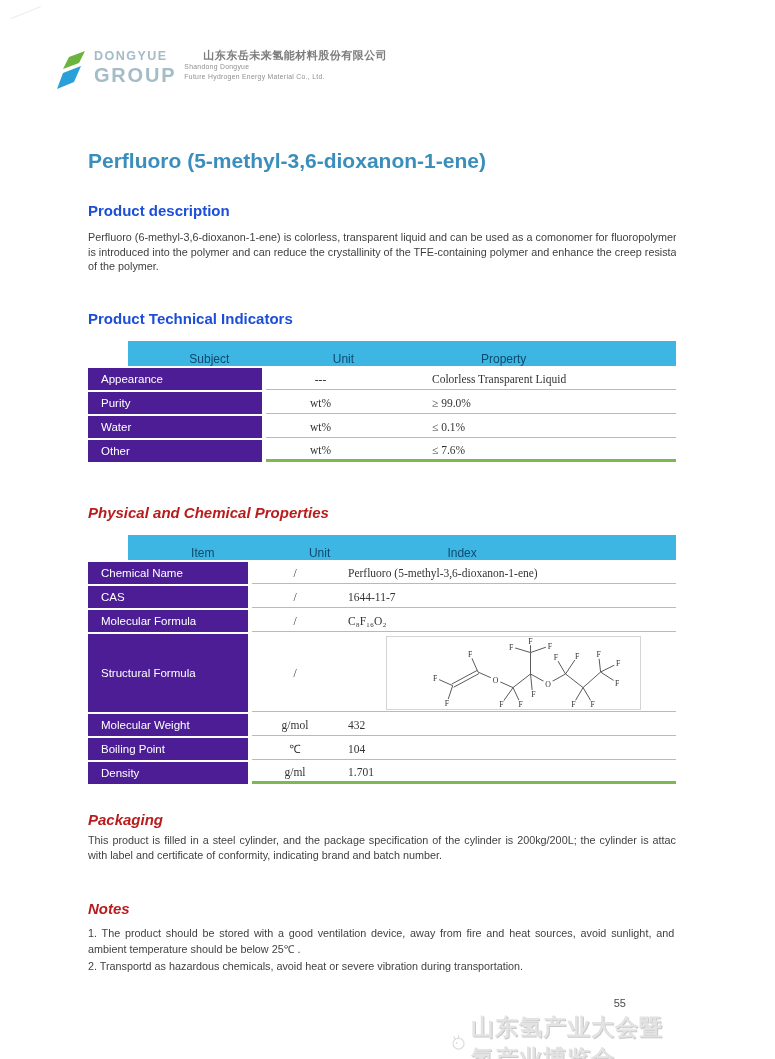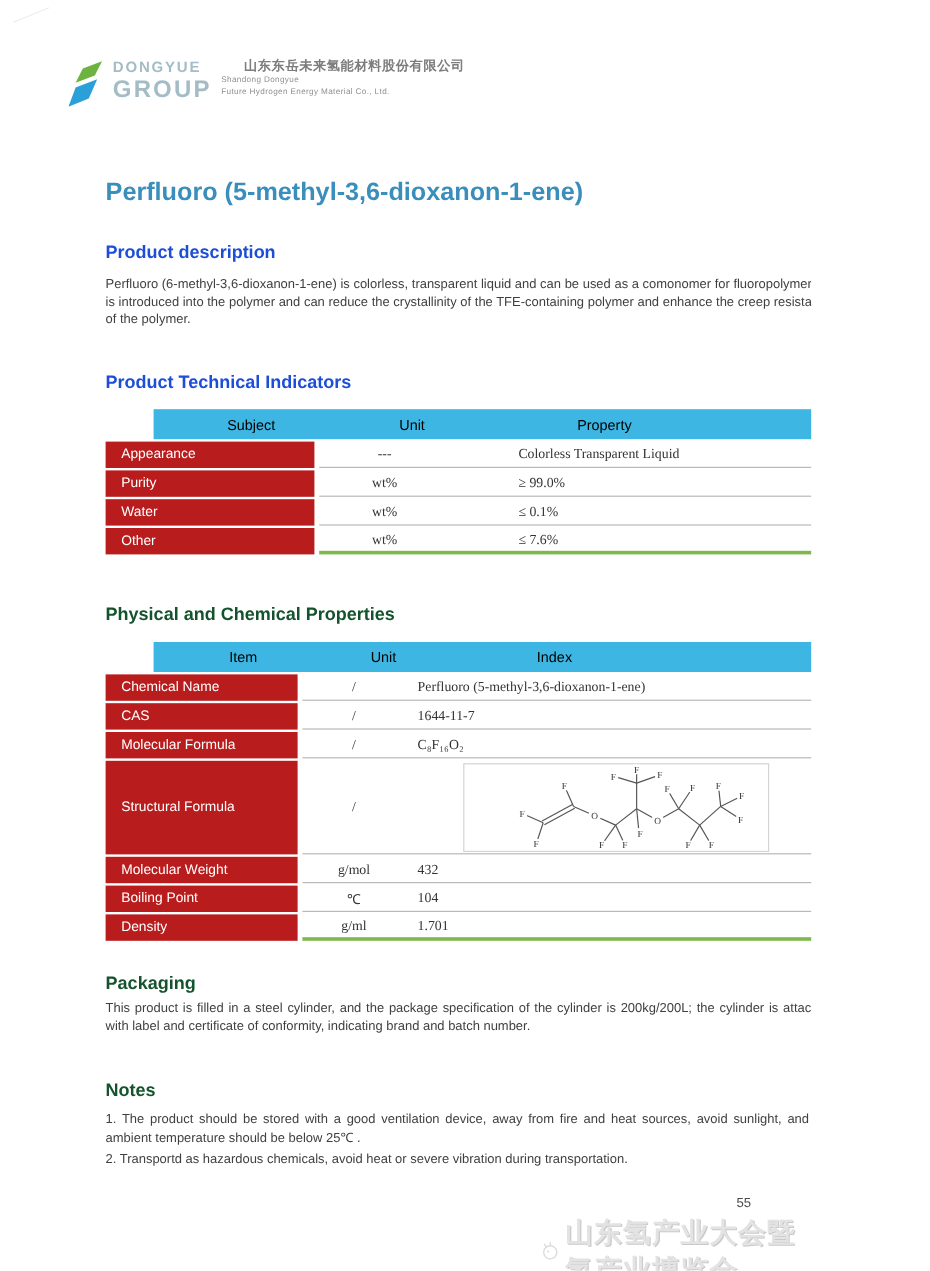--- a/index.html
+++ b/index.html
@@ -23,8 +23,8 @@
           color:#3f3f3f;text-align:justify;}
   
   .tbl{position:absolute;left:88px;width:610px;}
-  .thead{display:flex;height:25px;background:#3eb6e3;color:#000000;font-size:12px;
-         align-items:center;margin-bottom:1px;margin-left:40px;}
+  .thead{display:flex;height:25px;background:#3eb6e3;color:#0c4a6e;font-size:12px;
+         align-items:flex-end;margin-bottom:1px;margin-left:40px;}
   .thead .hc{text-align:center;}
   .trow{display:flex;margin-top:2px;height:22px;}
   .trow.tall{height:78px;}

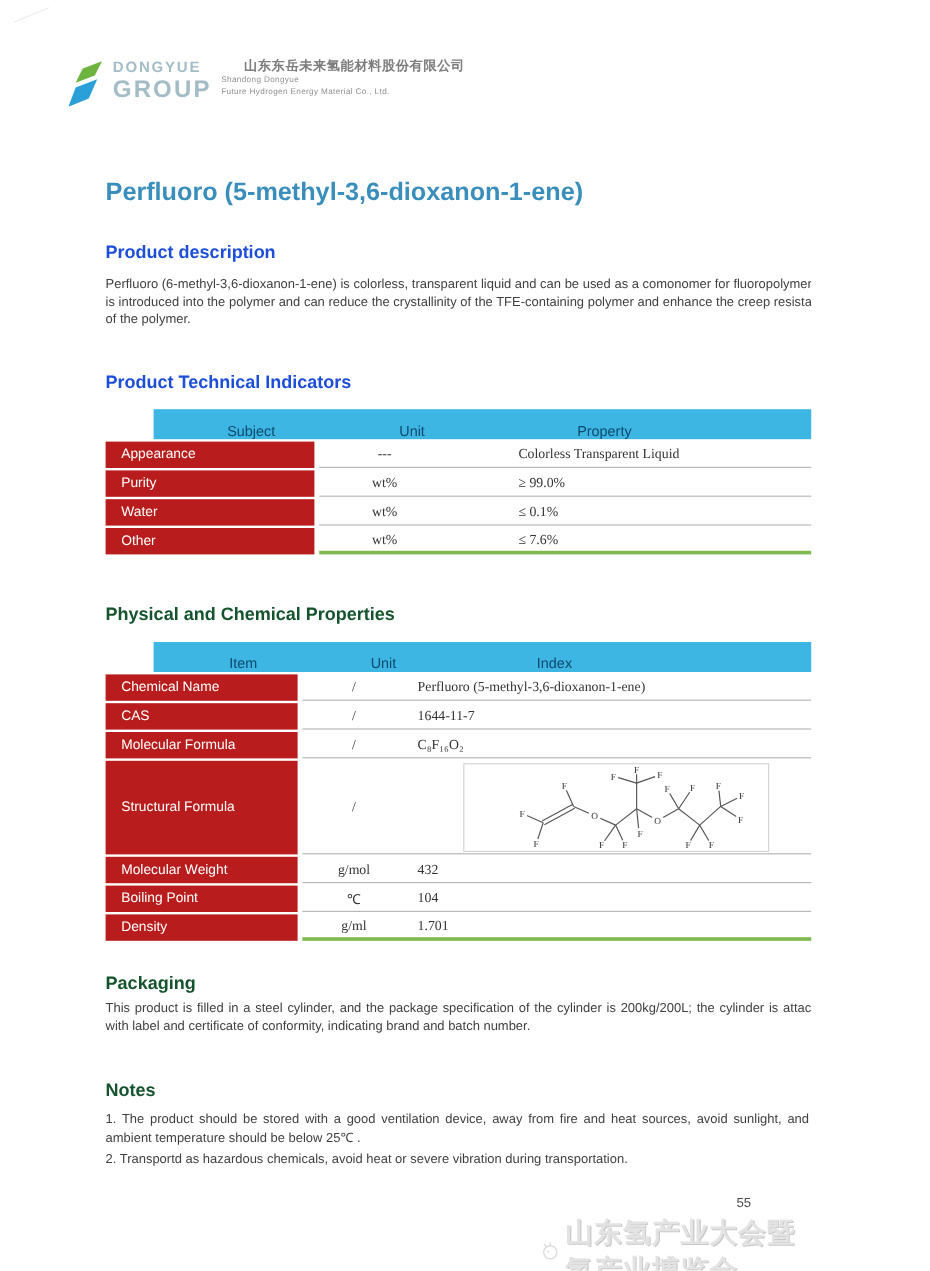--- a/index.html
+++ b/index.html
@@ -28,7 +28,7 @@
   .thead .hc{text-align:center;}
   .trow{display:flex;margin-top:2px;height:22px;}
   .trow.tall{height:78px;}
-  .tlabel{background:#b91c1c;color:#ffffff;font-size:11.5px;display:flex;align-items:center;
+  .tlabel{background:#4c1d95;color:#ffffff;font-size:11.5px;display:flex;align-items:center;
           padding-left:13px;box-sizing:border-box;}
   .tvals{flex:1;display:flex;align-items:center;margin-left:4px;border-bottom:1px solid #b9b9b9;}
   .trow.last .tvals{border-bottom:3px solid #7db94e;}

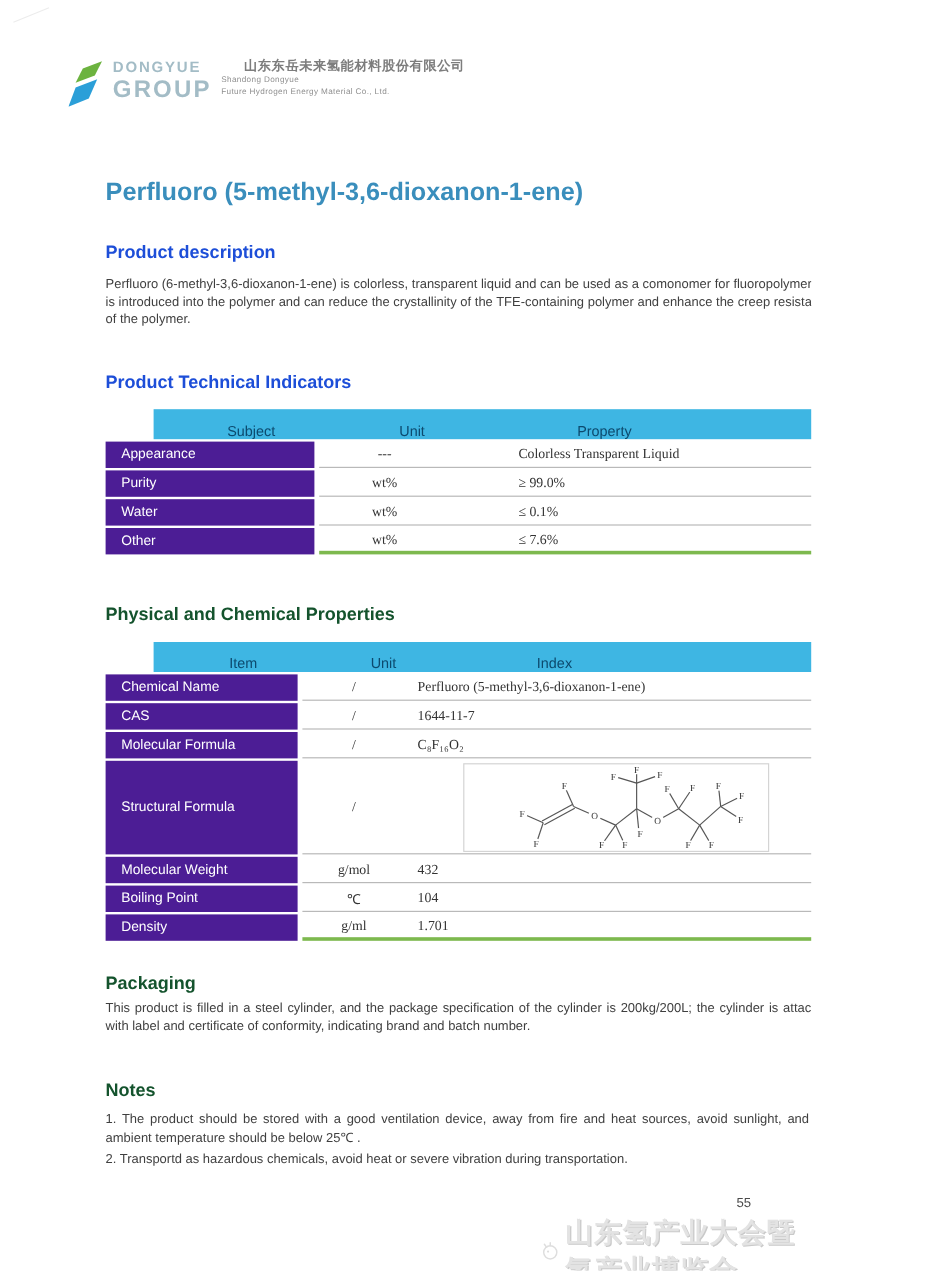--- a/index.html
+++ b/index.html
@@ -18,7 +18,7 @@
   
   .doc-title{position:absolute;left:88px;top:149px;font-size:21px;font-weight:bold;color:#3a8ebc;}
   .sec-h{position:absolute;left:88px;font-size:15px;font-weight:bold;color:#1d4ed8;}
-  .sec-h.rounded{color:#14532d;}
+  .sec-h.rounded{color:#b91c1c;font-style:italic;}
   .body-p{position:absolute;left:88px;width:606px;font-size:10.8px;line-height:14.7px;
           color:#3f3f3f;text-align:justify;}
   

